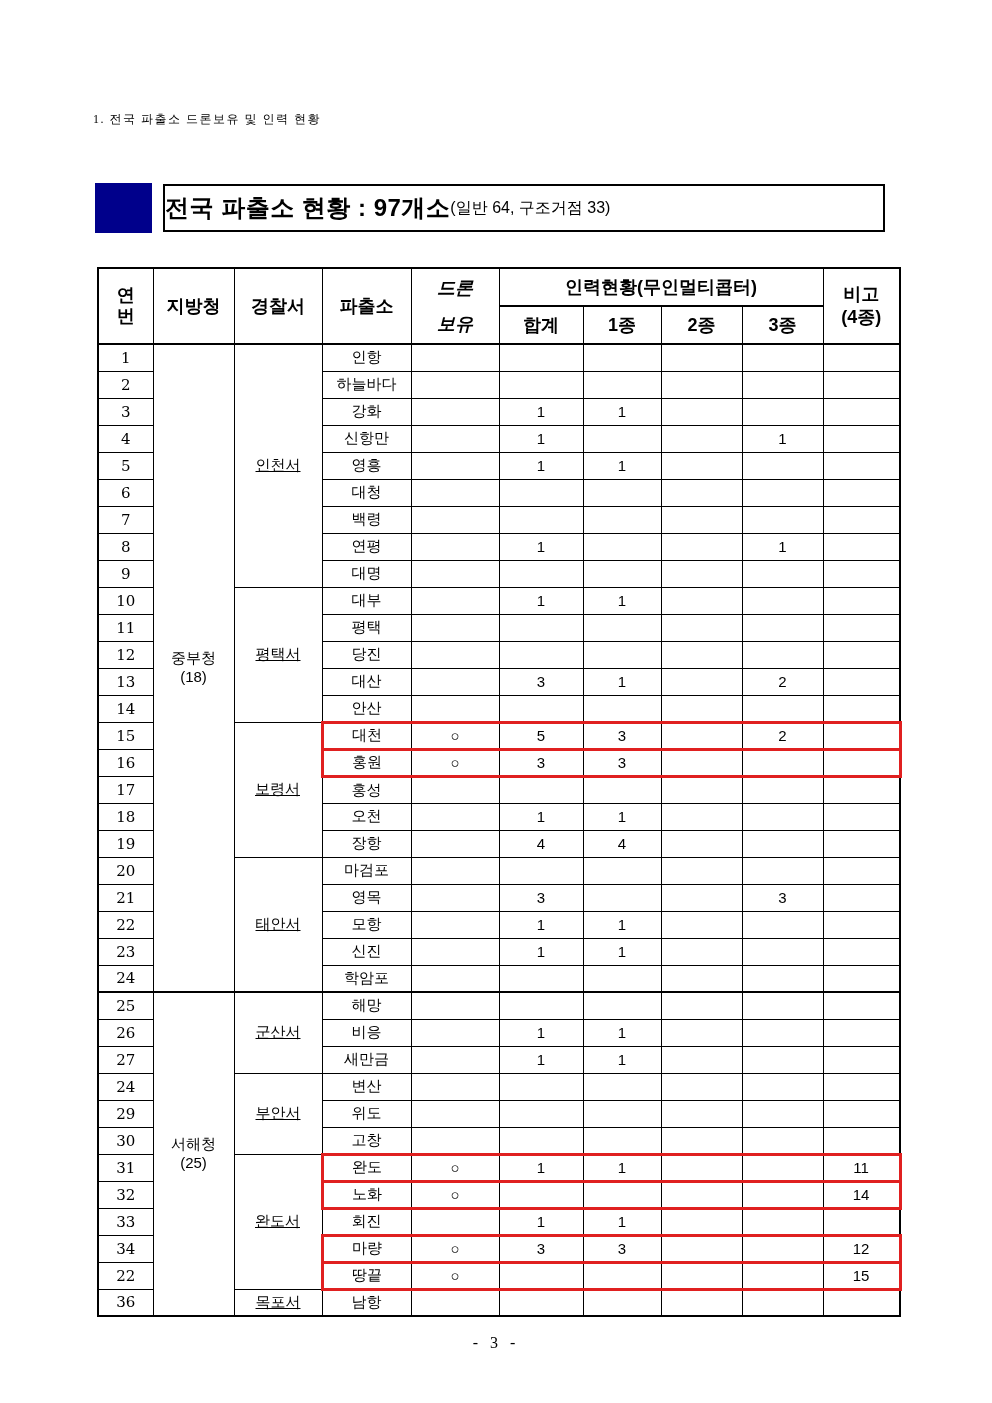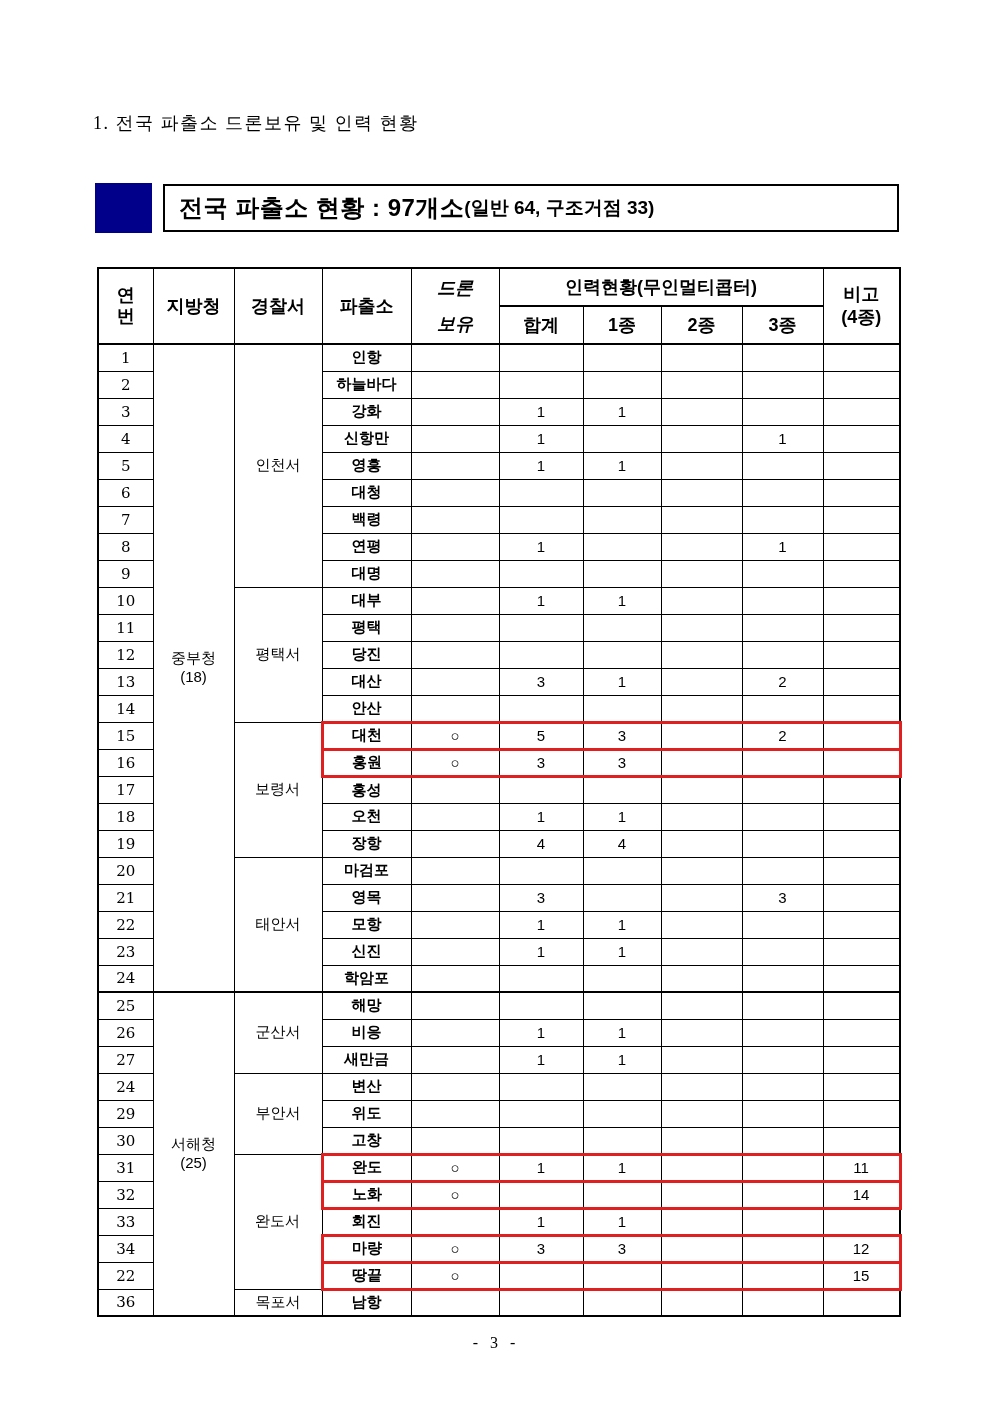--- a/index.html
+++ b/index.html
@@ -13,7 +13,7 @@
   .doc-title {
     position: absolute; left: 93px; top: 111px;
     font-family: "Liberation Serif", serif;
-    font-size: 18px; letter-spacing: 1.5px;
+    font-size: 12px; letter-spacing: 1.5px;
     white-space: nowrap;
   }
   .banner-square {

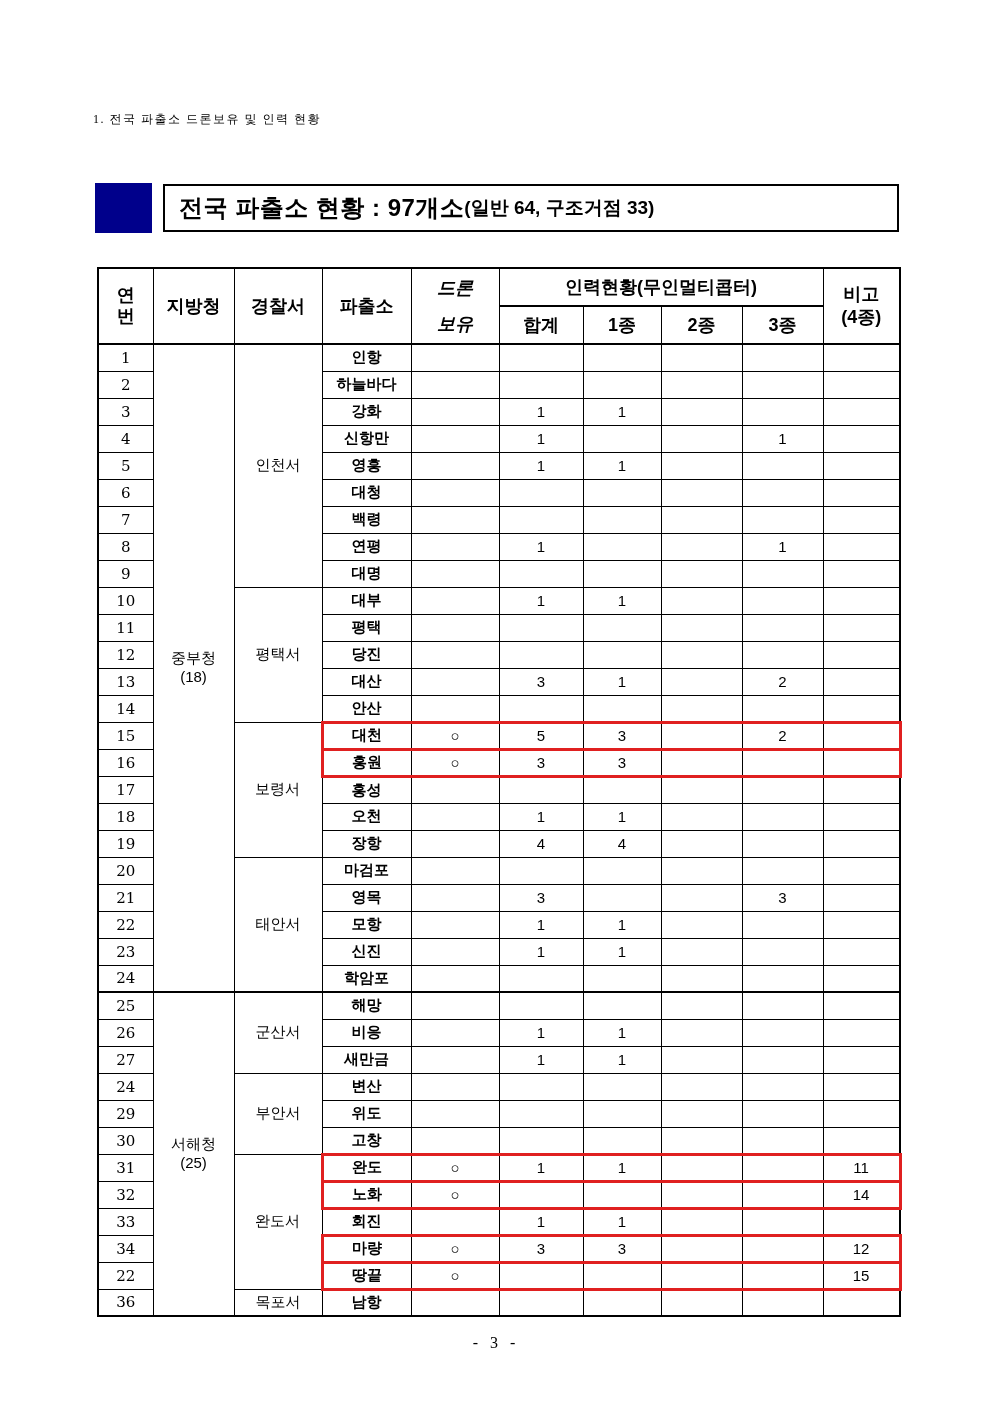--- a/index.html
+++ b/index.html
@@ -26,7 +26,6 @@
     width: 718px; height: 44px;
     border: 2px solid #000;
     display: flex; align-items: center;
-    padding-left: 14px;
   }
   .banner-main { font-size: 24px; font-weight: bold; letter-spacing: 0.5px; white-space: nowrap; }
   .banner-sub  { font-size: 19px; font-weight: bold; white-space: nowrap; }

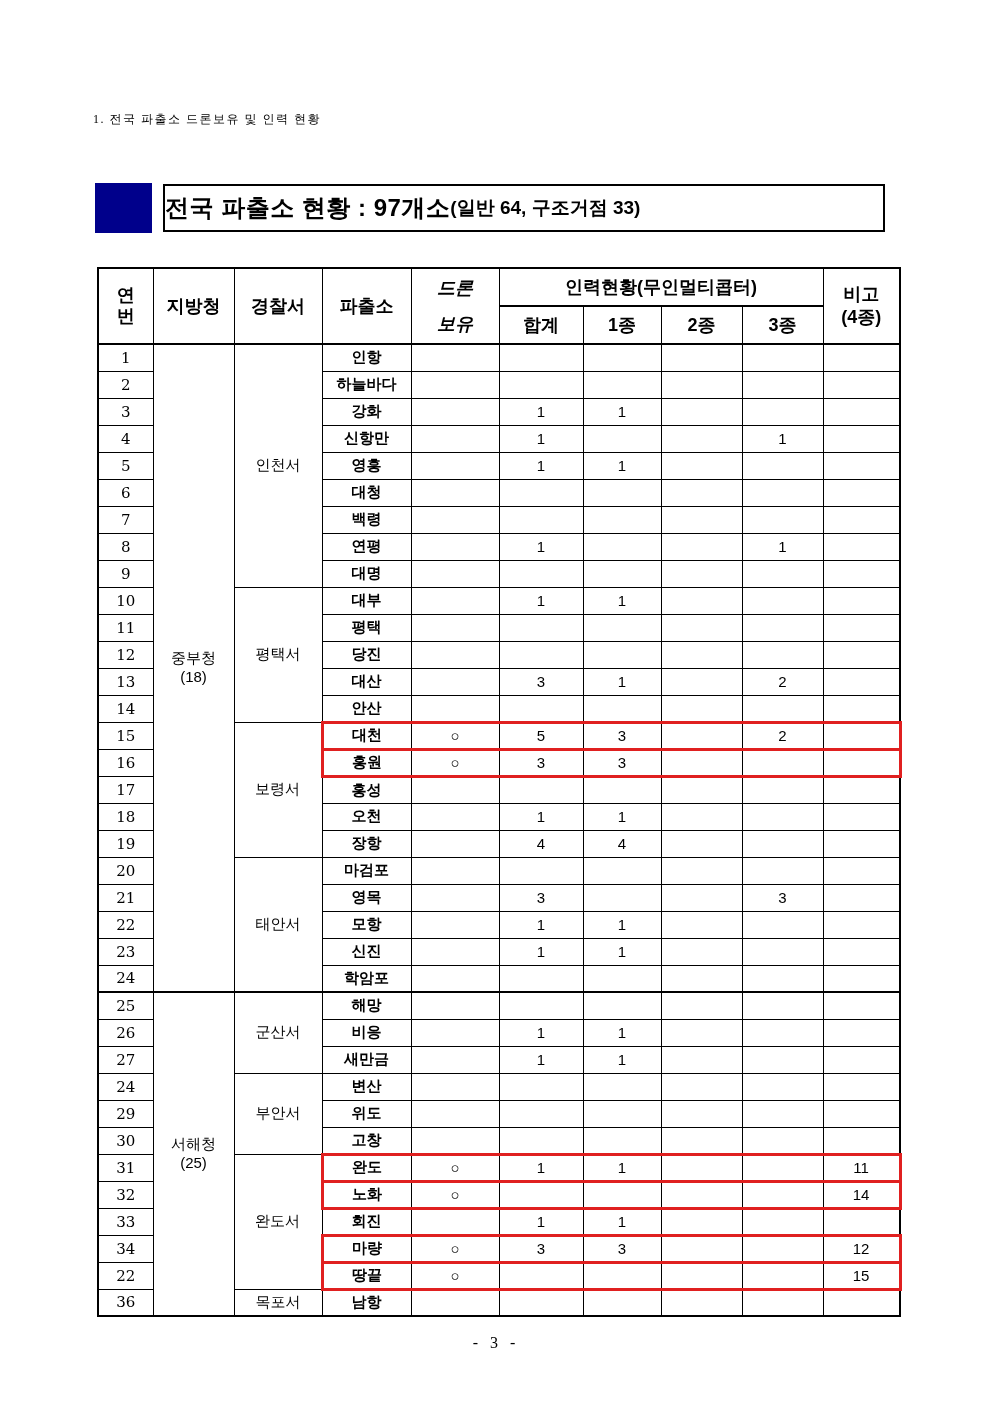--- a/index.html
+++ b/index.html
@@ -28,7 +28,7 @@
     display: flex; align-items: center;
   }
   .banner-main { font-size: 24px; font-weight: bold; letter-spacing: 0.5px; white-space: nowrap; }
-  .banner-sub  { font-size: 19px; font-weight: bold; white-space: nowrap; }
+  .banner-sub  { font-size: 16px; font-weight: normal; white-space: nowrap; }
   table.data-table {
     position: absolute; left: 97px; top: 267px;
     width: 802px;

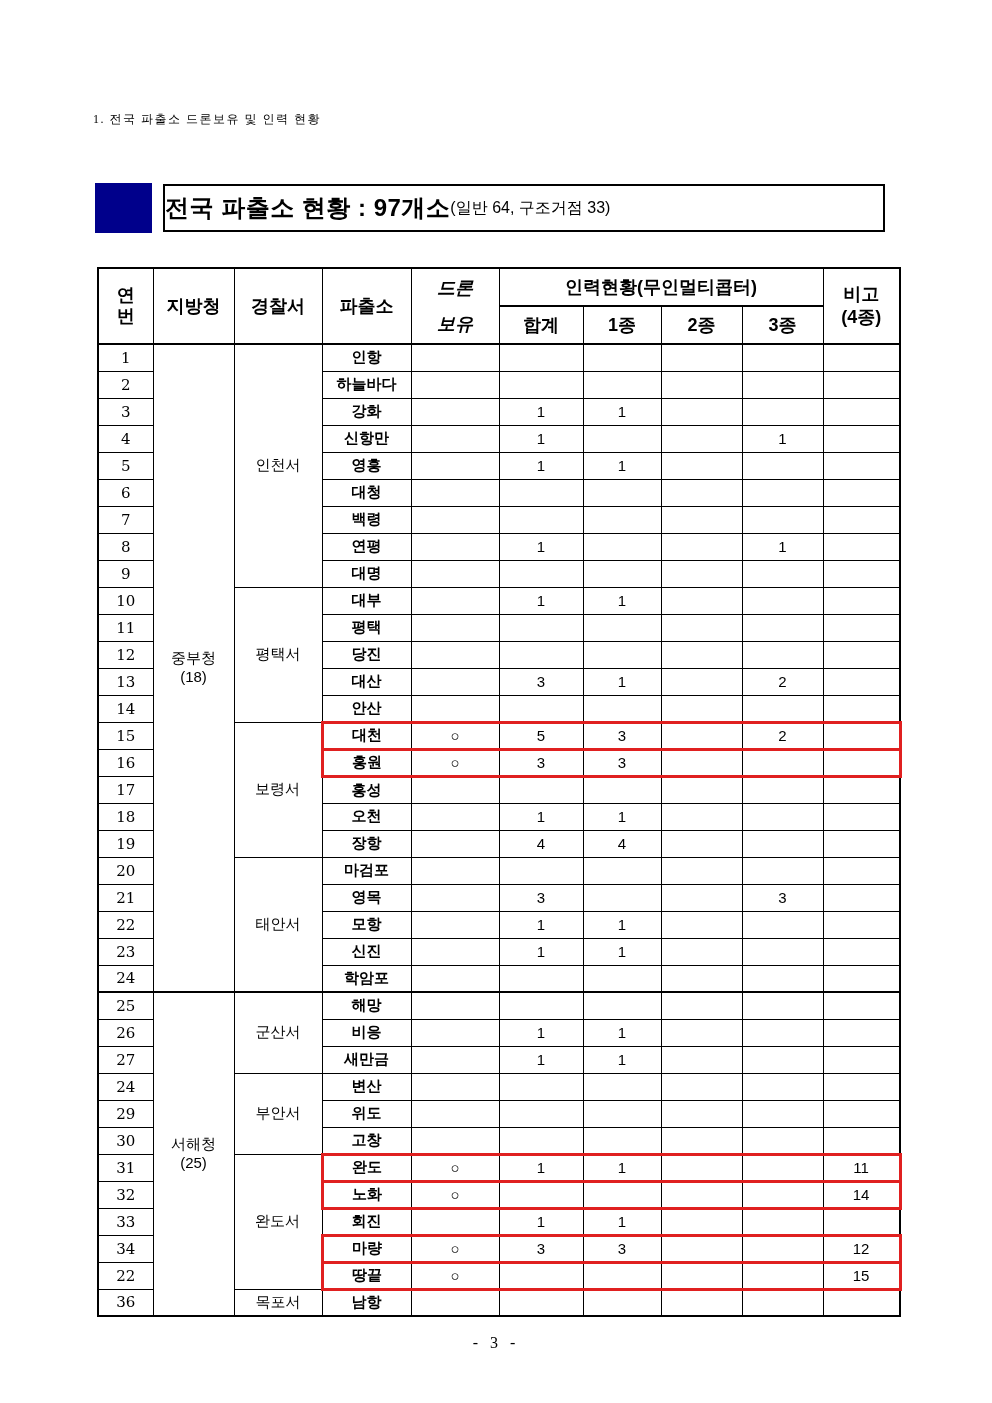--- a/index.html
+++ b/index.html
@@ -67,7 +67,7 @@
     font-size: 16px;
   }
   .cell-station { font-size: 16px; }
-  .cell-substation { font-size: 16px; font-weight: bold; }
+  .cell-substation { font-size: 16px; }
   .cell-drone { font-size: 15px; }
   
   tr.group-break td { border-top-width: 2px; margin-top: 31px; }

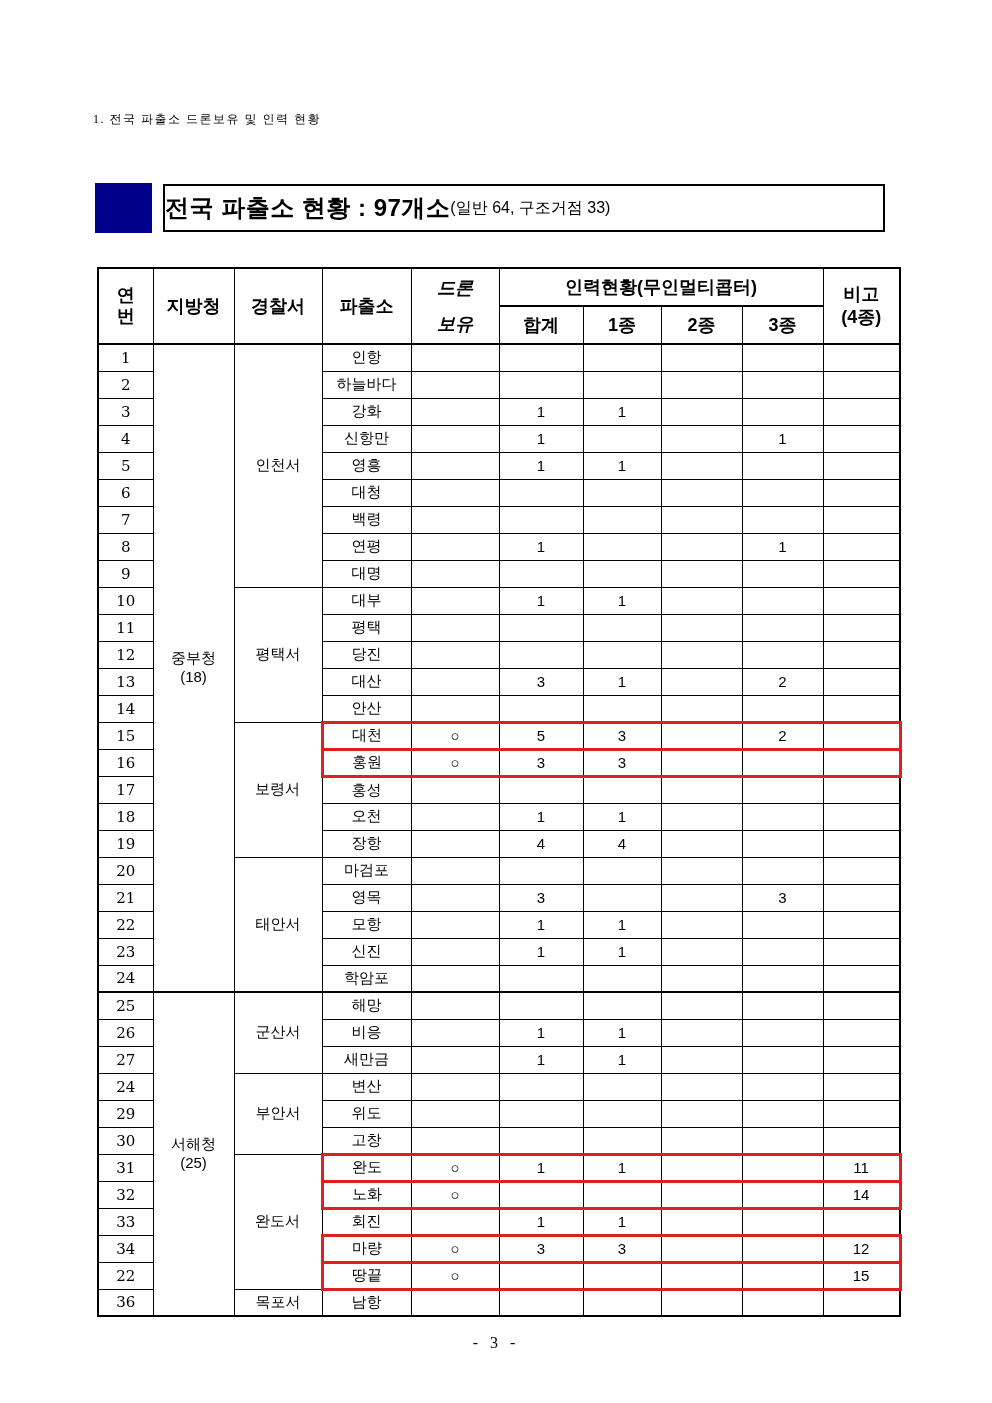--- a/index.html
+++ b/index.html
@@ -66,7 +66,7 @@
     line-height: 1.25;
     font-size: 16px;
   }
-  .cell-station { font-size: 16px; }
+  .cell-station { font-size: 16px; text-decoration: underline; }
   .cell-substation { font-size: 16px; }
   .cell-drone { font-size: 15px; }
   

